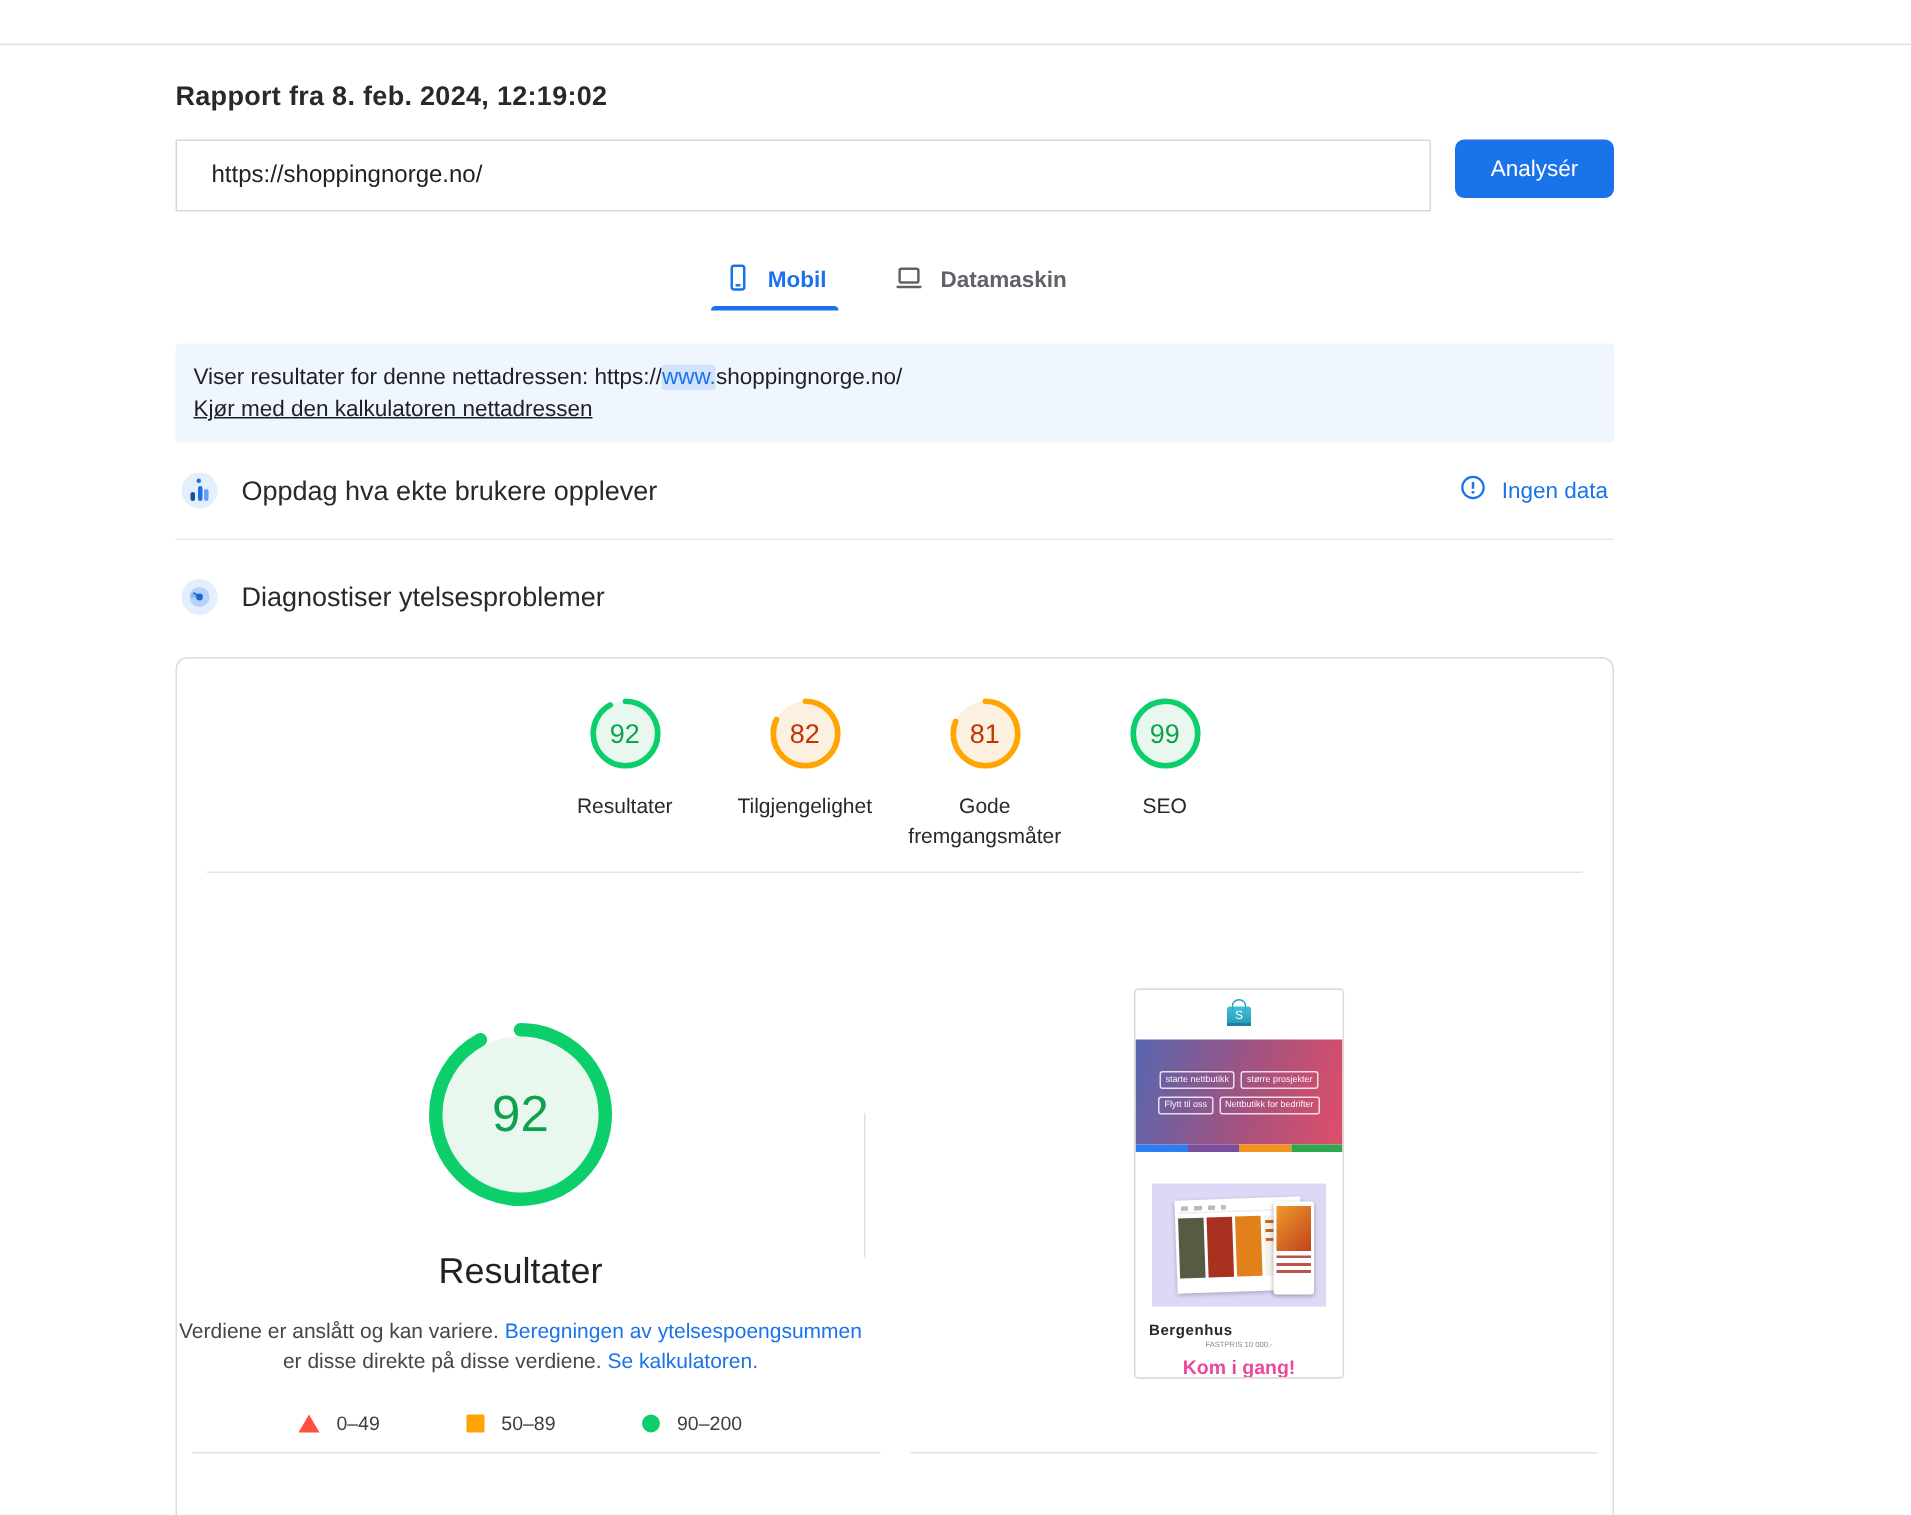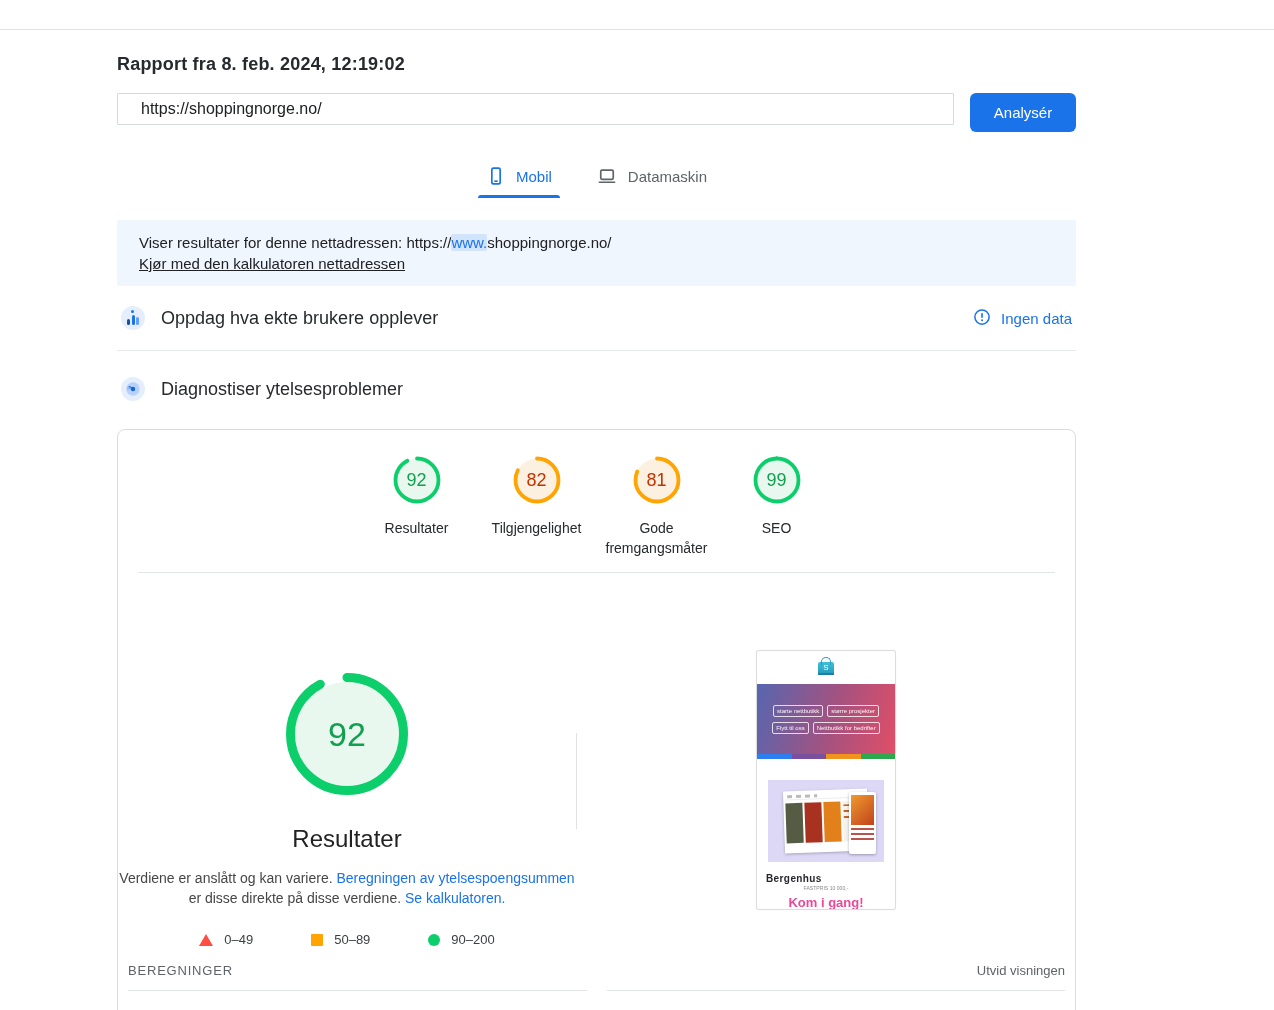--- a/index.html
+++ b/index.html
@@ -12,7 +12,7 @@
   .report-title{ font-size:18px; font-weight:600; color:#27292d; margin:24px 0 18px; letter-spacing:.2px; }
 
   .url-row{ display:flex; gap:16px; }
-  .url-input{ flex:1; height:32px; border:1px solid #d5d8dc; border-radius:1px; padding:0 23px;
+  .url-input{ flex:1; height:48px; border:1px solid #d5d8dc; border-radius:1px; padding:0 23px;
     font-size:16px; color:#202124; font-family:inherit; outline:none; }
   .analyze-btn{ width:106px; height:39px; border:none; border-radius:6px; background:var(--accent,#1a73e8);
     color:#fff; font-size:15px; font-family:inherit; cursor:pointer; }

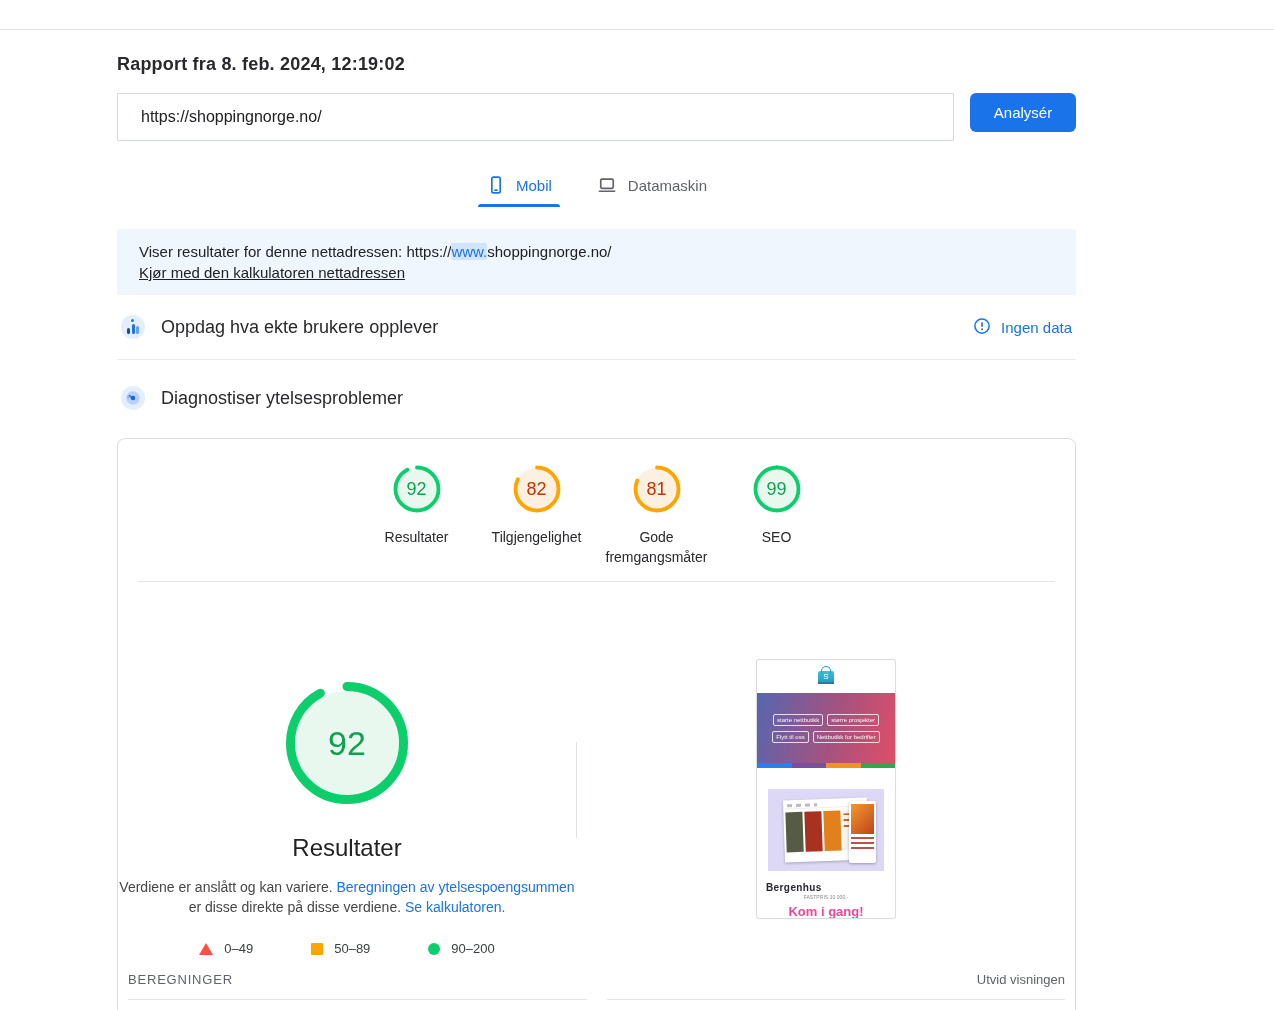--- a/index.html
+++ b/index.html
@@ -18,7 +18,7 @@
     color:#fff; font-size:15px; font-family:inherit; cursor:pointer; }
 
   .tabs{ margin-top:26px; display:flex; justify-content:center; gap:28px; }
-  .tab{ display:flex; align-items:center; gap:10px; padding:8px 8px 12px; font-size:15px; font-weight:400;
+  .tab{ display:flex; align-items:flex-end; gap:10px; padding:8px 8px 12px; font-size:15px; font-weight:700;
     color:#5f6368; cursor:pointer; position:relative; }
   .tab svg{ display:block; }
   .tab.active{ color:var(--accent,#1a73e8); }

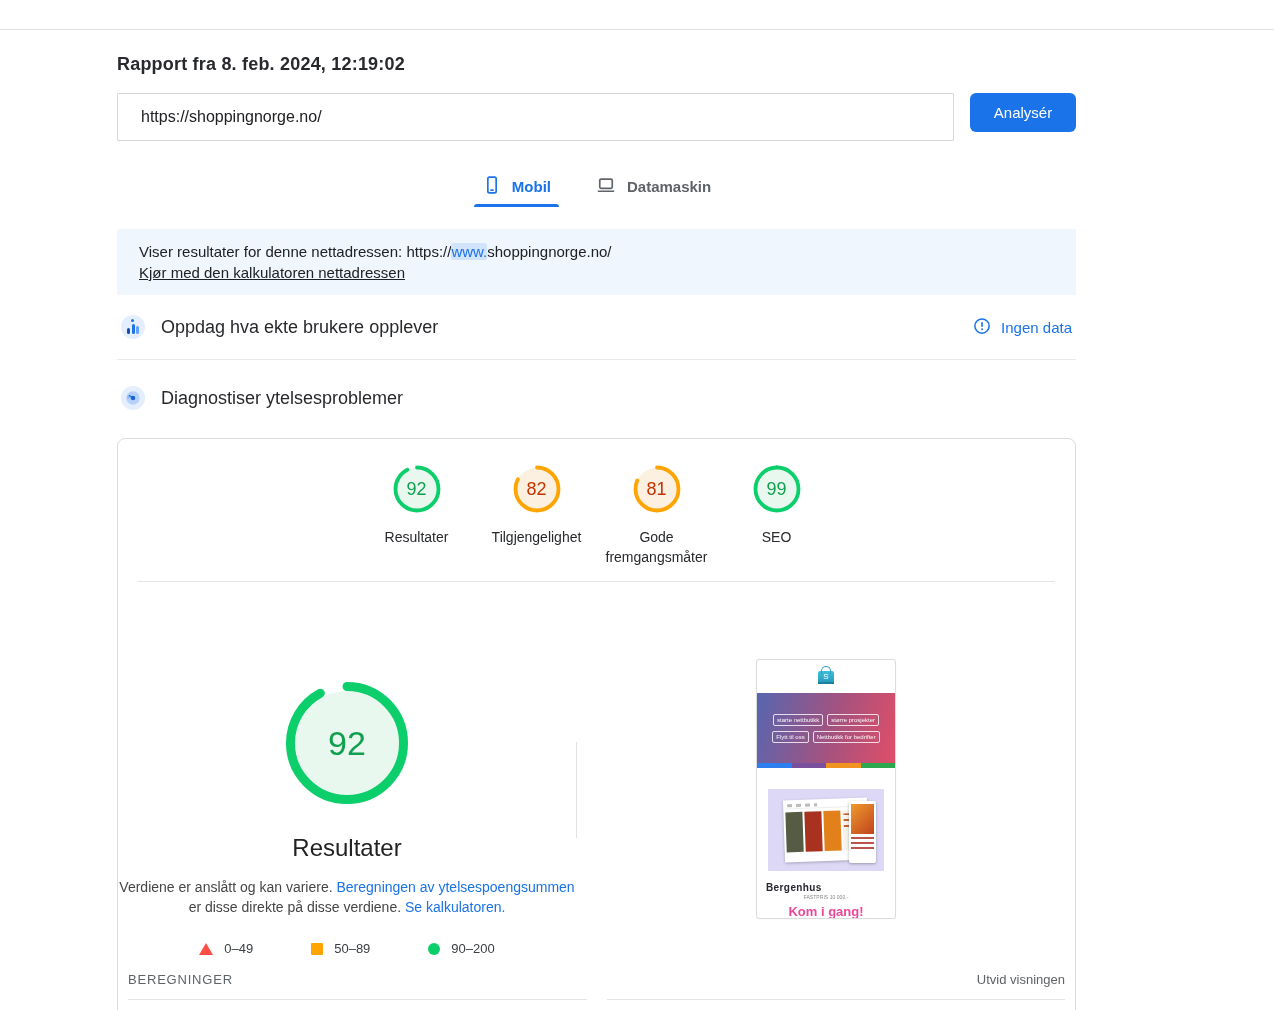--- a/index.html
+++ b/index.html
@@ -25,7 +25,7 @@
   .tab.active::after{ content:""; position:absolute; left:0; right:0; bottom:0; height:3px;
     background:var(--accent,#1a73e8); border-radius:3px 3px 0 0; }
 
-  .banner{ margin-top:22px; background:var(--banner_bg,#f0f6fd); border-radius:2px; padding:12px 22px;
+  .banner{ margin-top:22px; background:var(--banner_bg,#f0f6fd); border-radius:2px; padding:12px 12px;
     font-size:15px; line-height:21px; }
   .banner .hl{ color:var(--accent,#1a73e8); background:var(--highlight_bg,#d2e3fc); border-radius:2px; }
   .banner a{ color:#202124; text-decoration:underline; cursor:pointer; }

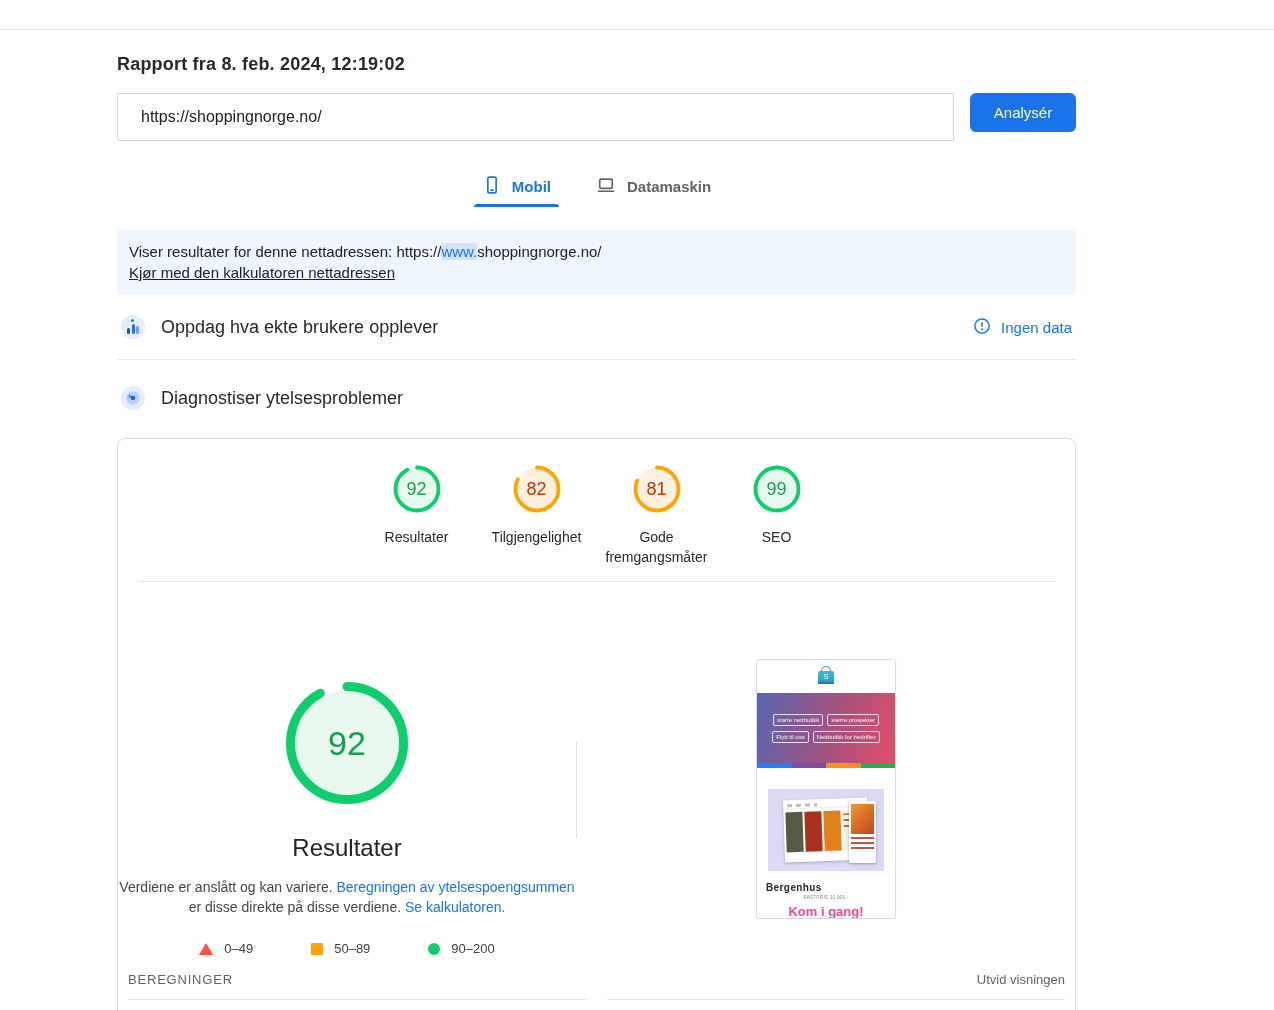--- a/index.html
+++ b/index.html
@@ -319,10 +319,6 @@
       </div>
     </div>
 
-    <div class="metrics-head">
-      <span class="metrics-label">BEREGNINGER</span>
-      <span class="expand-link">Utvid visningen</span>
-    </div>
 
     <div class="metrics-cols">
       <div class="metric-col">

